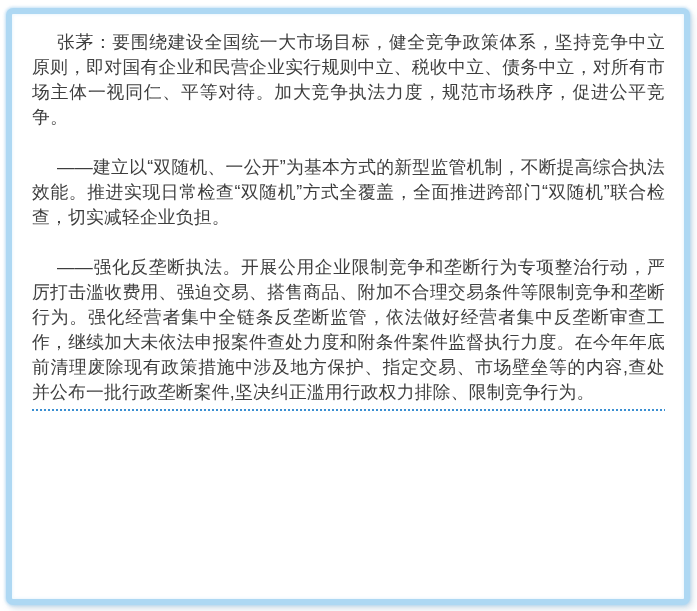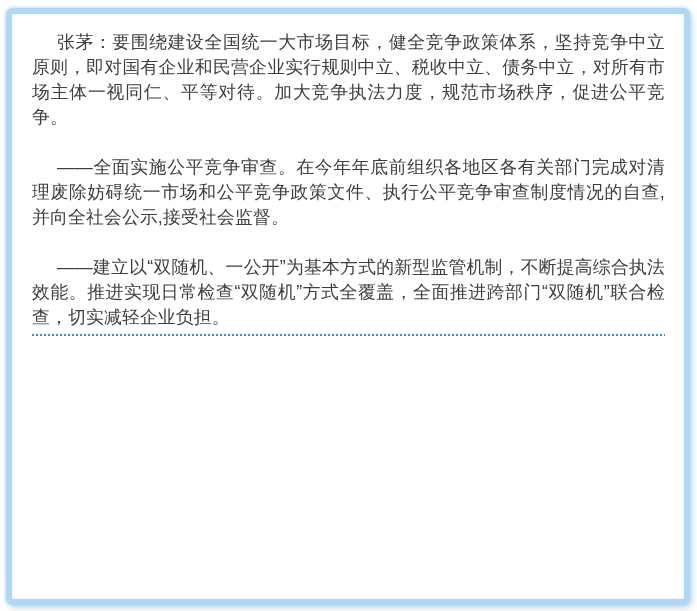--- a/index.html
+++ b/index.html
@@ -62,7 +62,6 @@
   <div class="frame">
     <div class="content">
       <p class="para">张茅：要围绕建设全国统一大市场目标，健全竞争政策体系，坚持竞争中立原则，即对国有企业和民营企业实行规则中立、税收中立、债务中立，对所有市场主体一视同仁、平等对待。加大竞争执法力度，规范市场秩序，促进公平竞争。</p>
-      <p class="para">——全面实施公平竞争审查。在今年年底前组织各地区各有关部门完成对清理废除妨碍统一市场和公平竞争政策文件、执行公平竞争审查制度情况的自查,并向全社会公示,接受社会监督。</p>
       <p class="para">——建立以“双随机、一公开”为基本方式的新型监管机制，不断提高综合执法效能。推进实现日常检查“双随机”方式全覆盖，全面推进跨部门“双随机”联合检查，切实减轻企业负担。</p>
       <div class="divider"></div>
     </div>

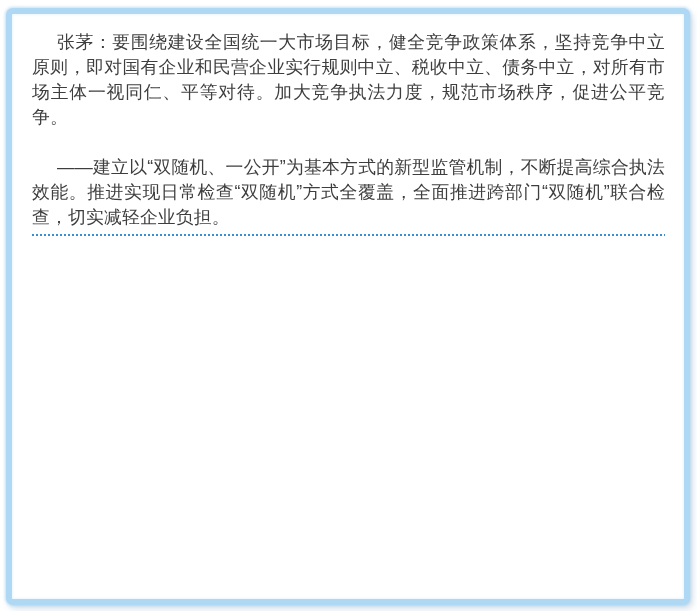--- a/index.html
+++ b/index.html
@@ -63,6 +63,7 @@
     <div class="content">
       <p class="para">张茅：要围绕建设全国统一大市场目标，健全竞争政策体系，坚持竞争中立原则，即对国有企业和民营企业实行规则中立、税收中立、债务中立，对所有市场主体一视同仁、平等对待。加大竞争执法力度，规范市场秩序，促进公平竞争。</p>
       <p class="para">——建立以“双随机、一公开”为基本方式的新型监管机制，不断提高综合执法效能。推进实现日常检查“双随机”方式全覆盖，全面推进跨部门“双随机”联合检查，切实减轻企业负担。</p>
+      <p class="para">——强化反垄断执法。开展公用企业限制竞争和垄断行为专项整治行动，严厉打击滥收费用、强迫交易、搭售商品、附加不合理交易条件等限制竞争和垄断行为。强化经营者集中全链条反垄断监管，依法做好经营者集中反垄断审查工作，继续加大未依法申报案件查处力度和附条件案件监督执行力度。在今年年底前清理废除现有政策措施中涉及地方保护、指定交易、市场壁垒等的内容,查处并公布一批行政垄断案件,坚决纠正滥用行政权力排除、限制竞争行为。</p>
       <div class="divider"></div>
     </div>
   </div>

